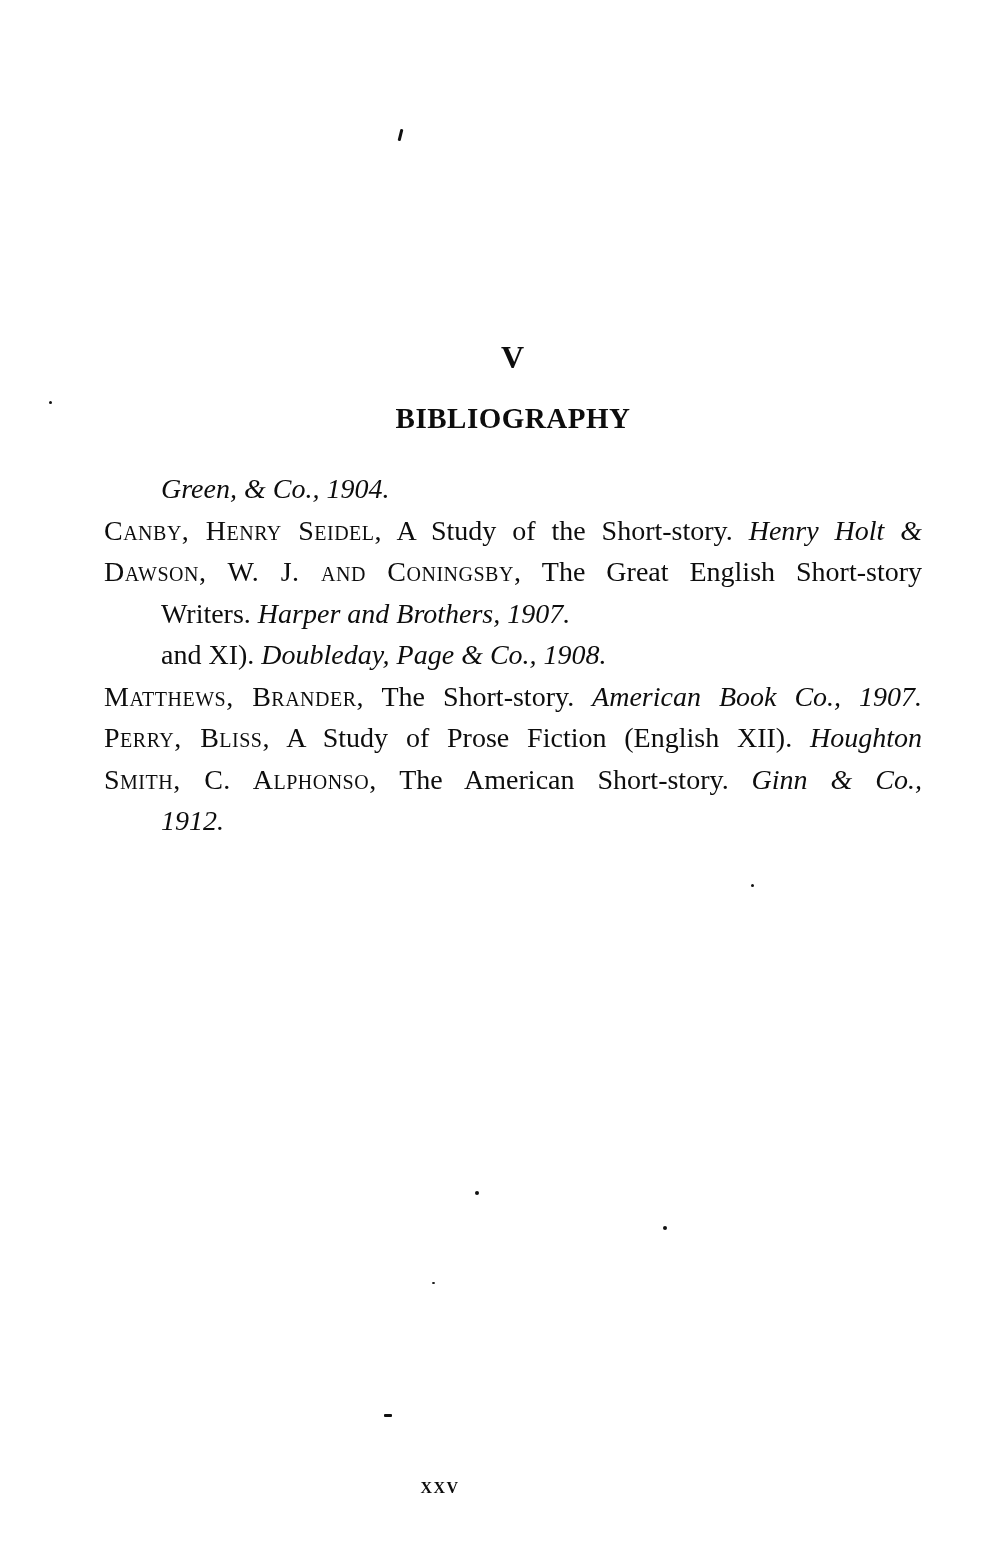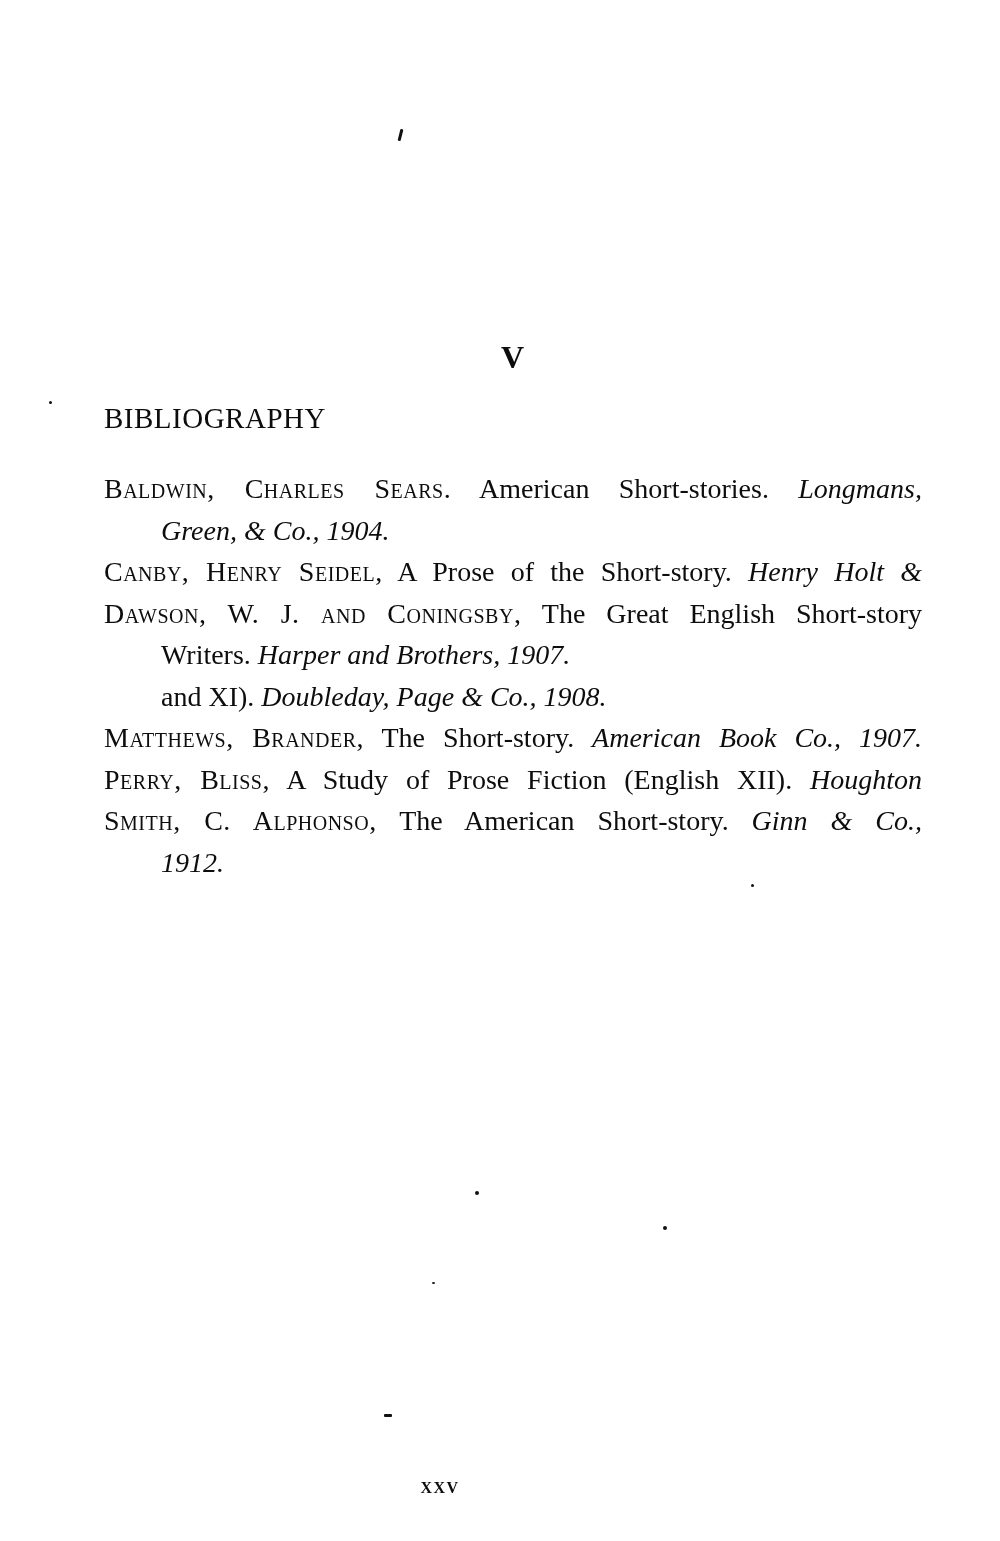--- a/index.html
+++ b/index.html
@@ -32,8 +32,9 @@
     top: 402px;
     left: 104px;
     width: 818px;
+    text-align: center;
     font-size: 29px;
-    font-weight: normal;
+    font-weight: bold;
     line-height: 1.15;
     letter-spacing: 0.5px;
   }

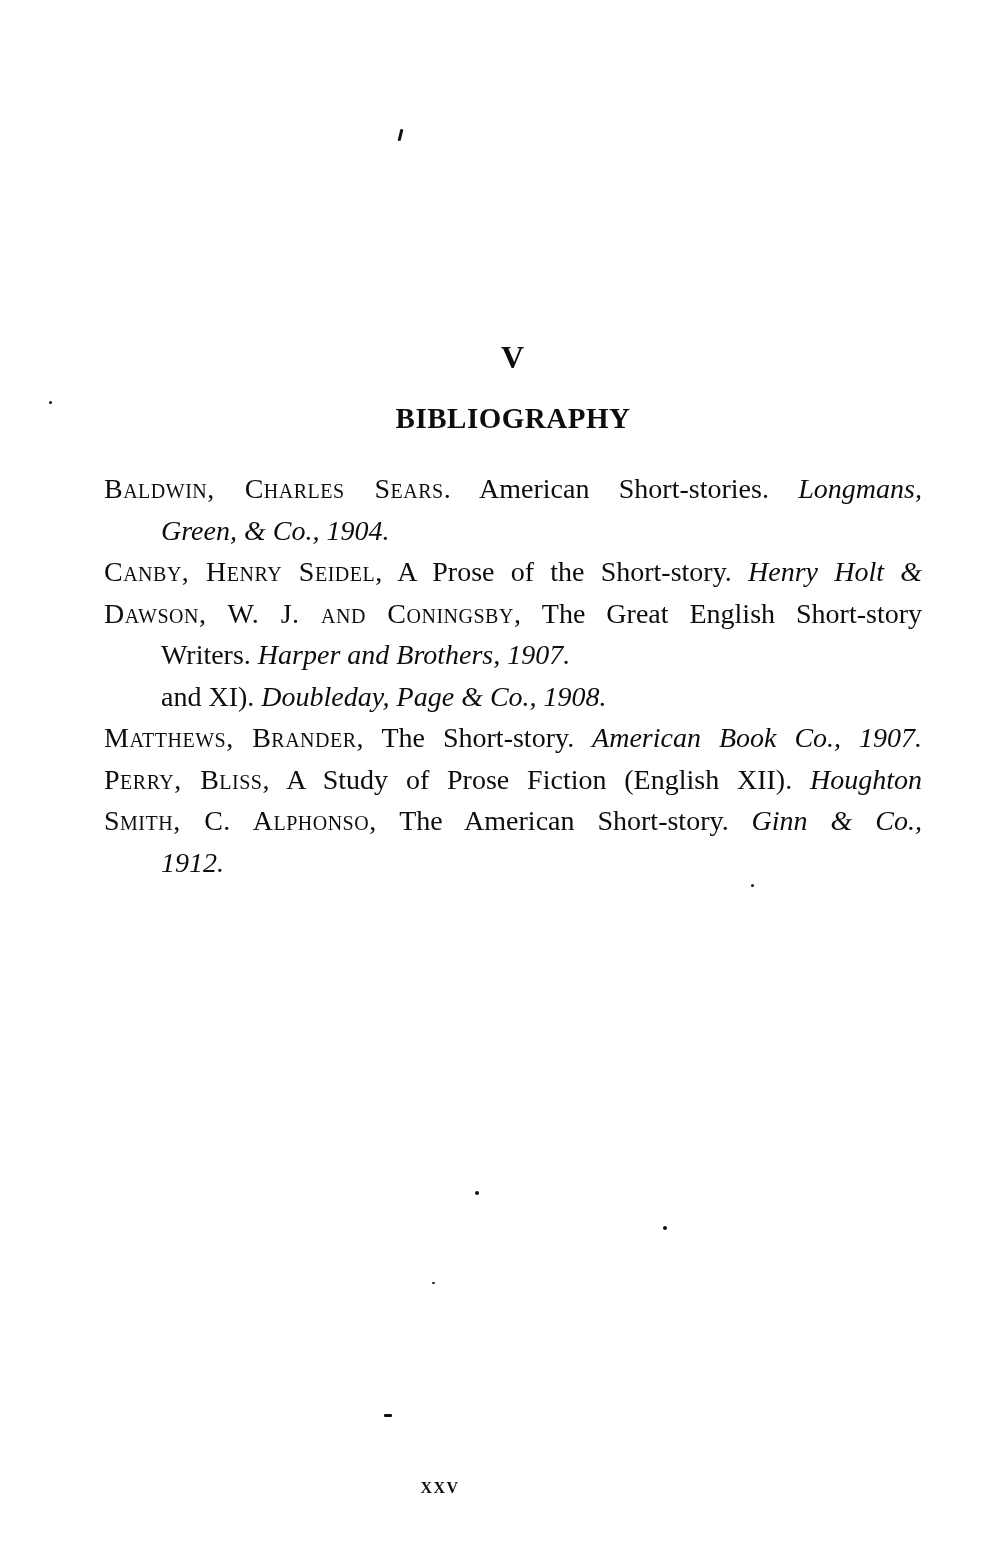--- a/index.html
+++ b/index.html
@@ -91,7 +91,6 @@
   <div class="page-title">BIBLIOGRAPHY</div>
 
   <div class="bib-list">
-      <div class="bib-line just"><span class="sc">Baldwin, Charles Sears.</span><span class="r"> American Short-stories. </span><span class="i">Longmans,</span></div>
       <div class="bib-line indent"><span class="i">Green, &amp; Co., 1904.</span></div>
       <div class="bib-line just"><span class="sc">Canby, Henry Seidel,</span><span class="r"> A Prose of the Short-story. </span><span class="i">Henry Holt &amp;</span></div>
       <div class="bib-line just"><span class="sc">Dawson, W. J. and Coningsby,</span><span class="r"> The Great English Short-story</span></div>

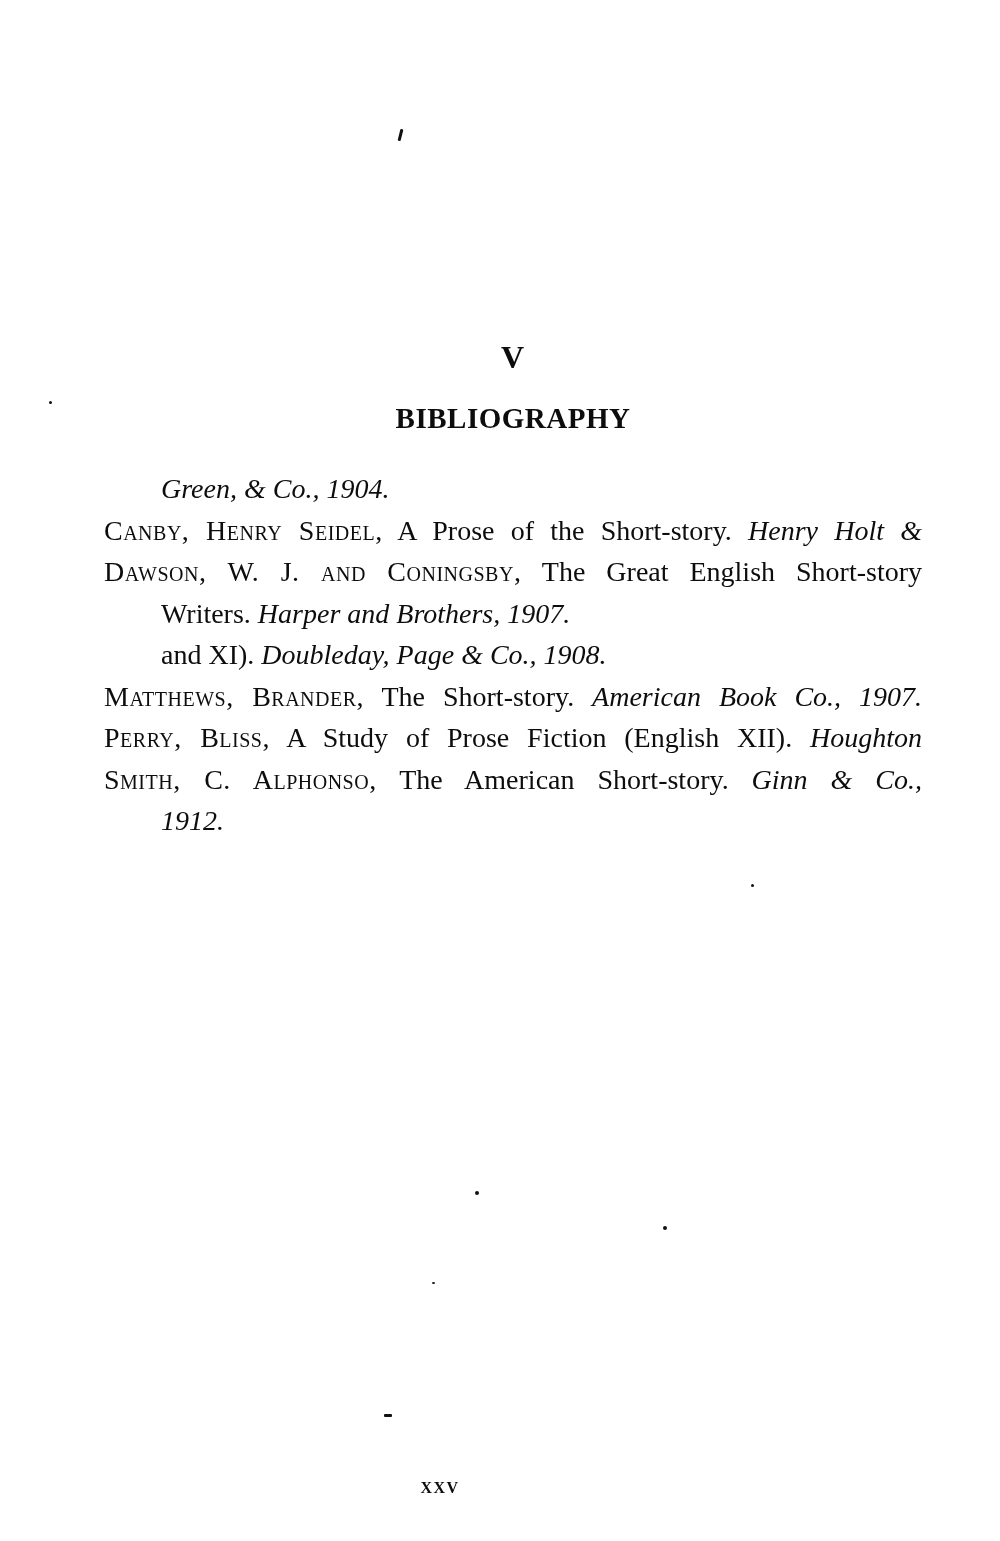--- a/index.html
+++ b/index.html
@@ -92,7 +92,7 @@
 
   <div class="bib-list">
       <div class="bib-line indent"><span class="i">Green, &amp; Co., 1904.</span></div>
-      <div class="bib-line just"><span class="sc">Canby, Henry Seidel,</span><span class="r"> A Prose of the Short-story. </span><span class="i">Henry Holt &amp;</span></div>
+      <div class="bib-line just"><span class="sc">Canby, Henry Seidel,</span><span class="r"> A Study of the Short-story. </span><span class="i">Henry Holt &amp;</span></div>
       <div class="bib-line just"><span class="sc">Dawson, W. J. and Coningsby,</span><span class="r"> The Great English Short-story</span></div>
       <div class="bib-line indent"><span class="r">Writers. </span><span class="i">Harper and Brothers, 1907.</span></div>
       <div class="bib-line indent"><span class="r">and XI). </span><span class="i">Doubleday, Page &amp; Co., 1908.</span></div>

